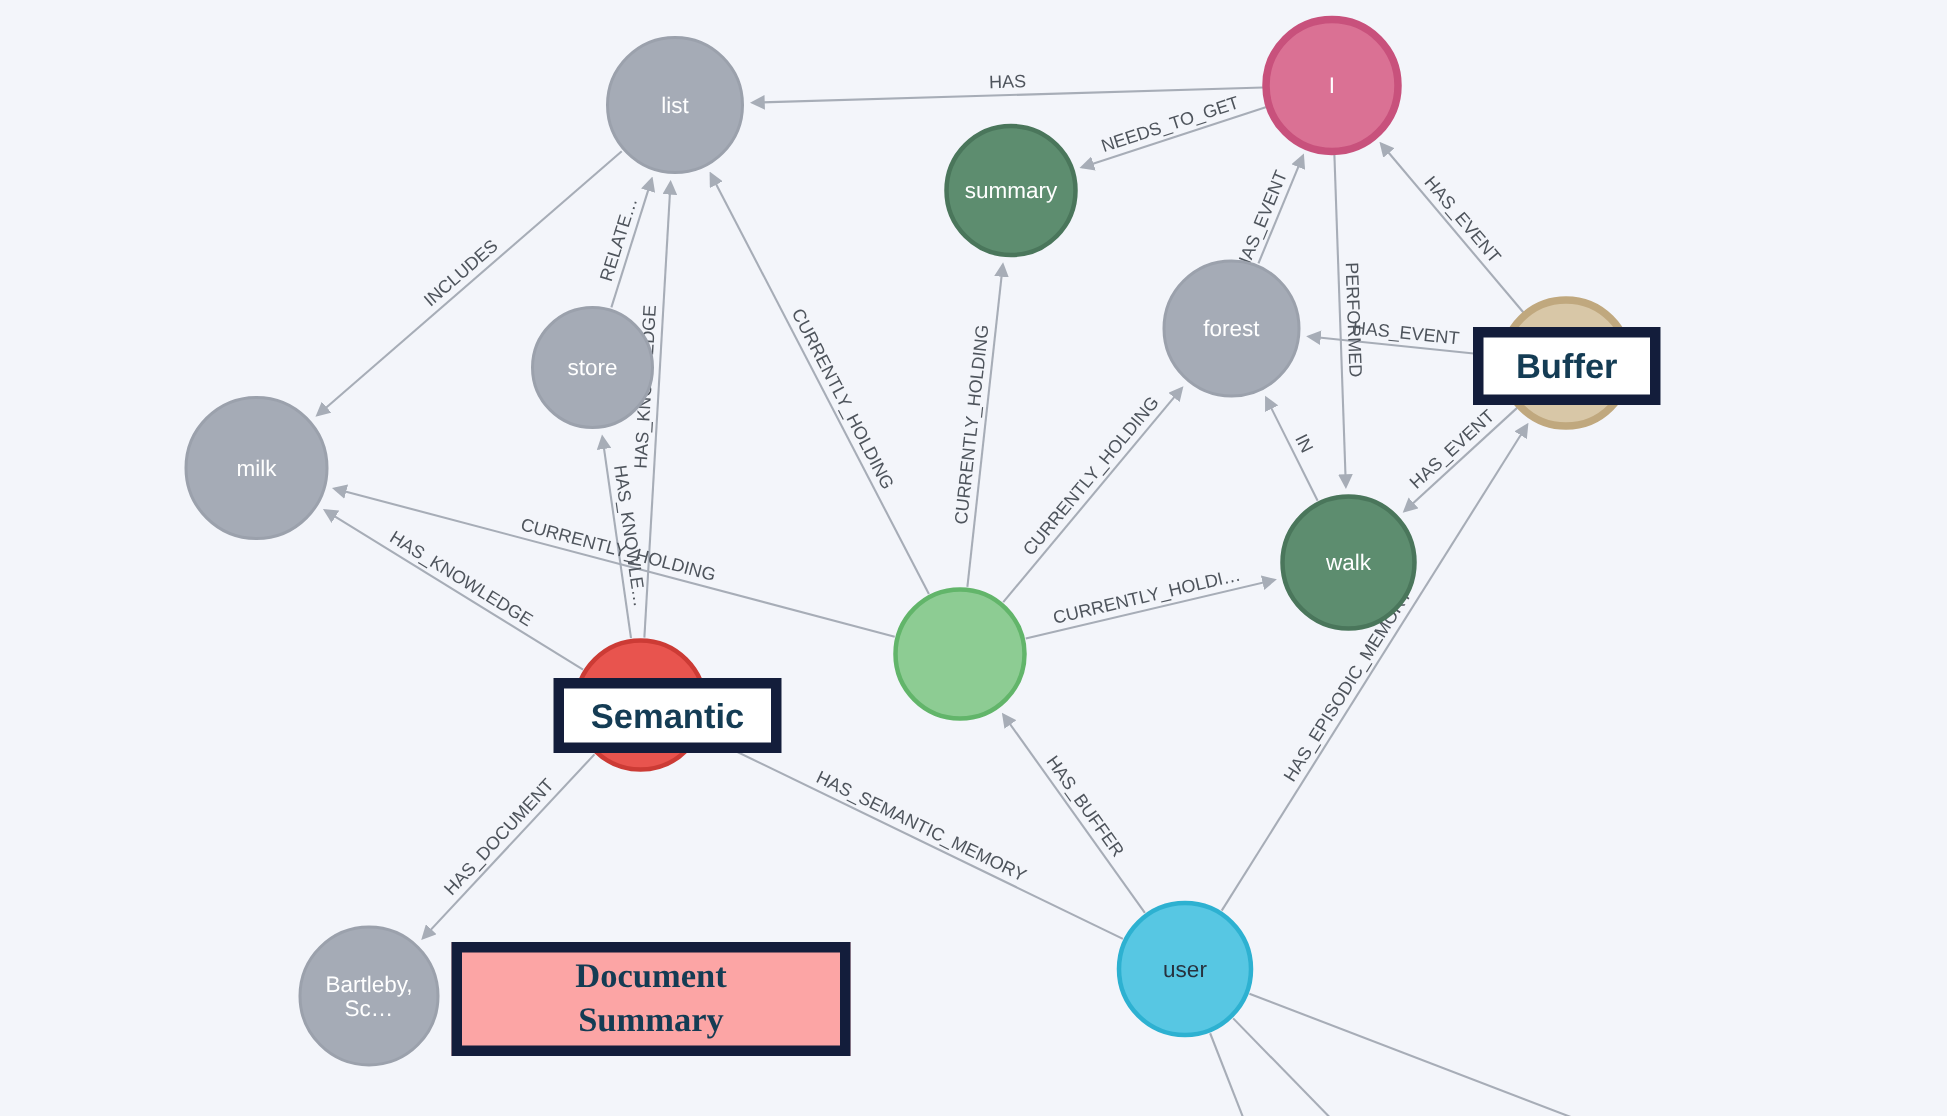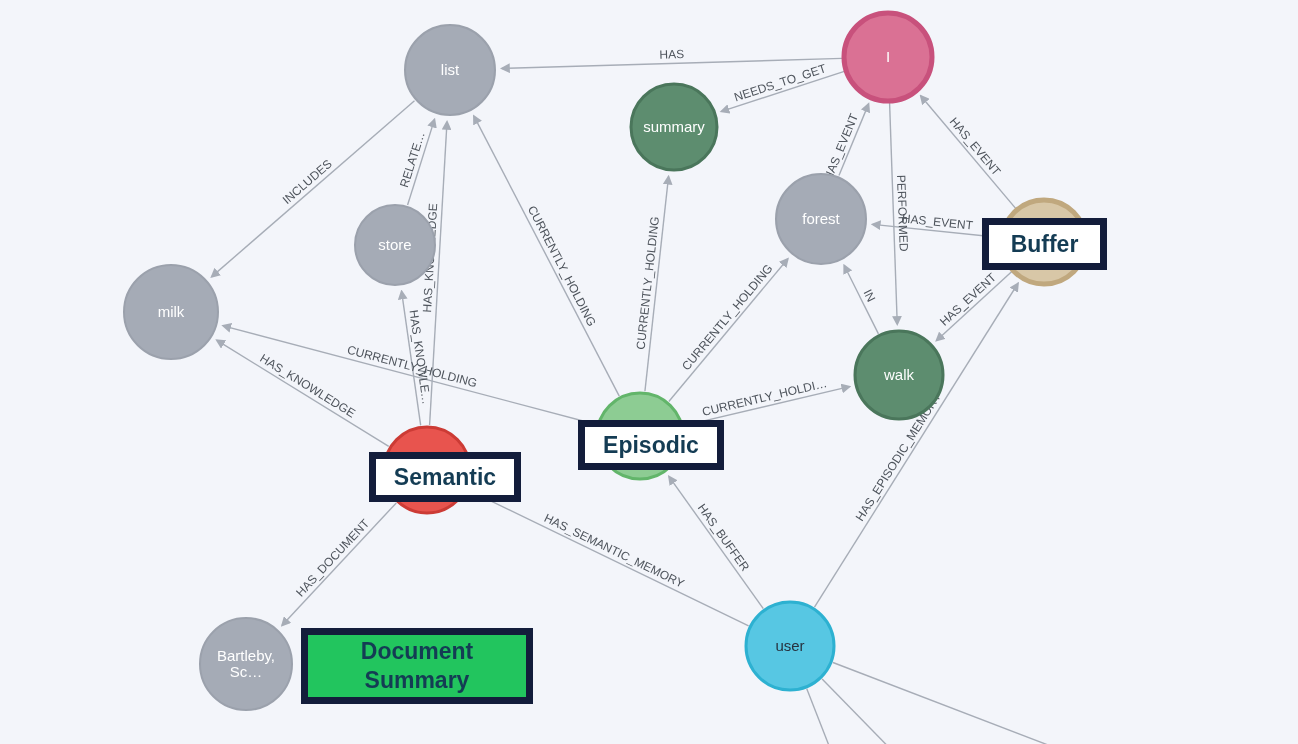--- a/index.html
+++ b/index.html
@@ -125,9 +125,6 @@
 <div class="annotation" style="left: 982px; top: 218px; width: 125px; height: 52px; border-color: rgb(19, 29, 59); color: rgb(20, 60, 84); background: rgb(255, 255, 255);">
       <div>Buffer</div>
     </div>
-    <div class="annotation" style="left: 578px; top: 420px; width: 146px; height: 50px; border-color: rgb(19, 29, 59); color: rgb(20, 60, 84); background: rgb(255, 255, 255);">
-      <div>Episodic</div>
-    </div>
     <div class="annotation" style="left: 357px; top: 452px; width: 152px; height: 50px; border-color: rgb(19, 29, 59); color: rgb(20, 60, 84); background: rgb(255, 255, 255); margin-left: 12px;">
       <div>Semantic</div>
     </div>

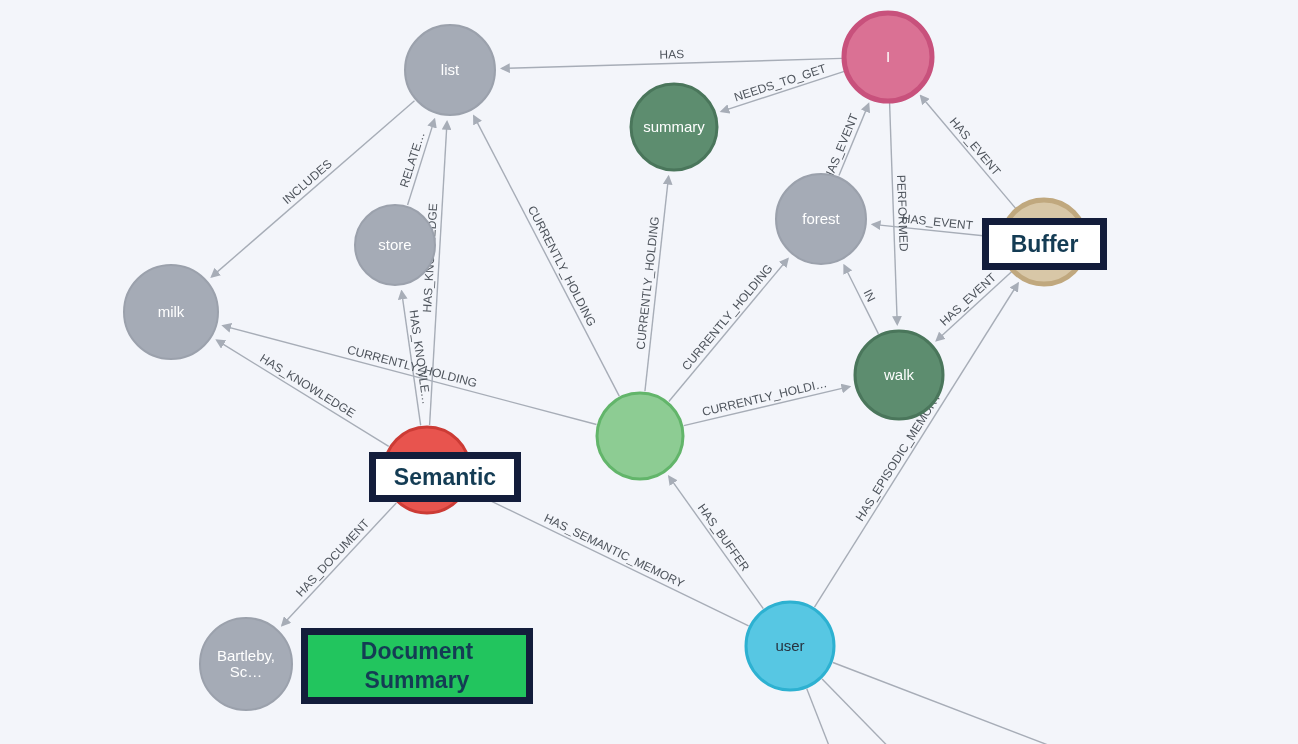--- a/index.html
+++ b/index.html
@@ -128,7 +128,7 @@
     <div class="annotation" style="left: 357px; top: 452px; width: 152px; height: 50px; border-color: rgb(19, 29, 59); color: rgb(20, 60, 84); background: rgb(255, 255, 255); margin-left: 12px;">
       <div>Semantic</div>
     </div>
-    <div class="annotation" style="left: 301px; top: 628px; width: 232px; height: 76px; border-color: rgb(19, 29, 59); color: rgb(20, 60, 84); background: #22c55e;">
+    <div class="annotation" style="left: 301px; top: 628px; width: 266px; height: 76px; border-color: rgb(19, 29, 59); color: rgb(20, 60, 84); background: #fca5a5; font-family: Liberation Serif, serif;">
       <div>Document</div>
       <div>Summary</div>
     </div>

